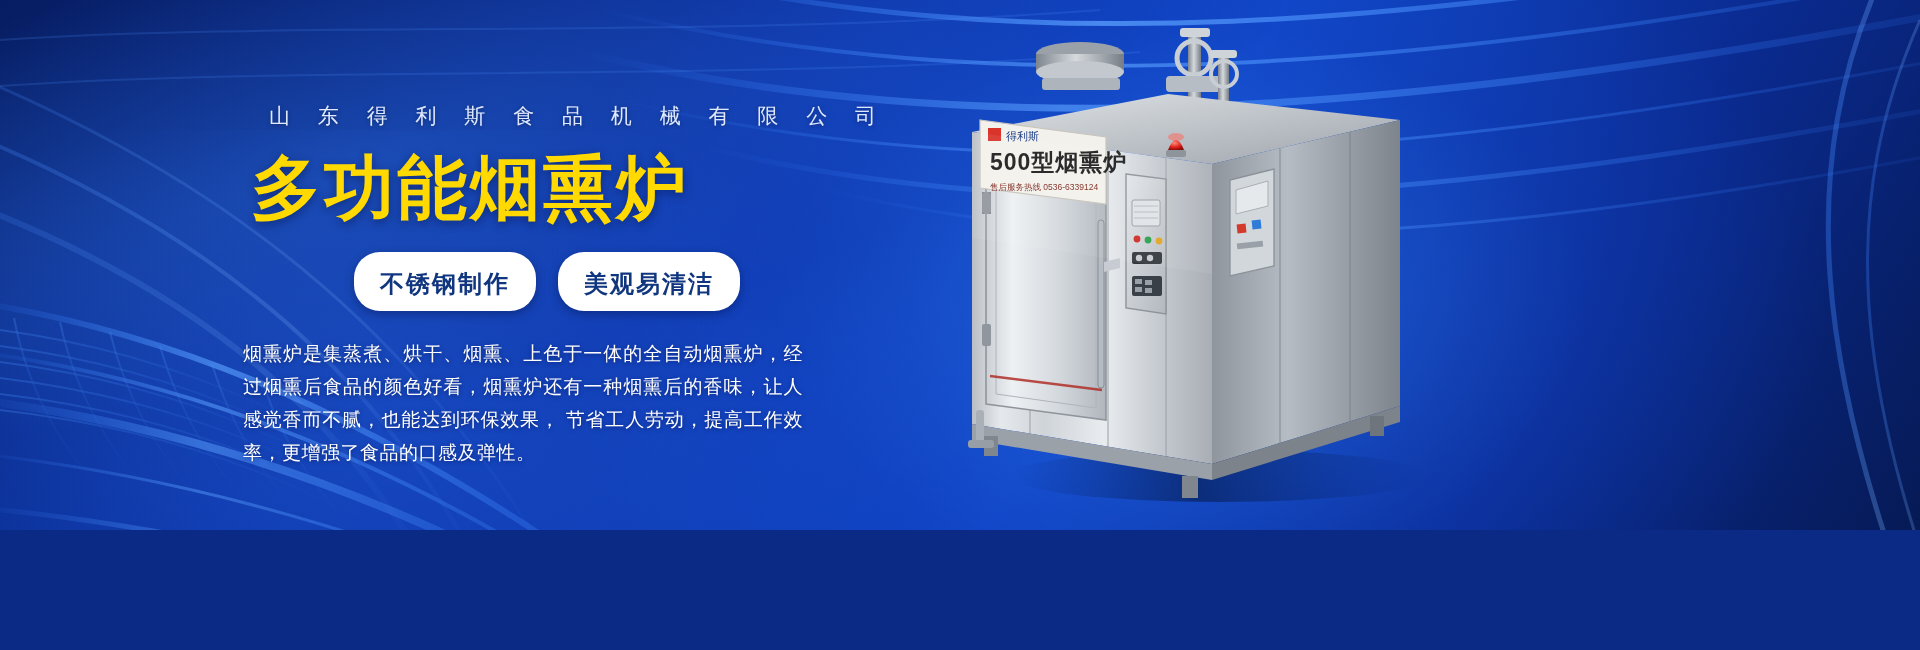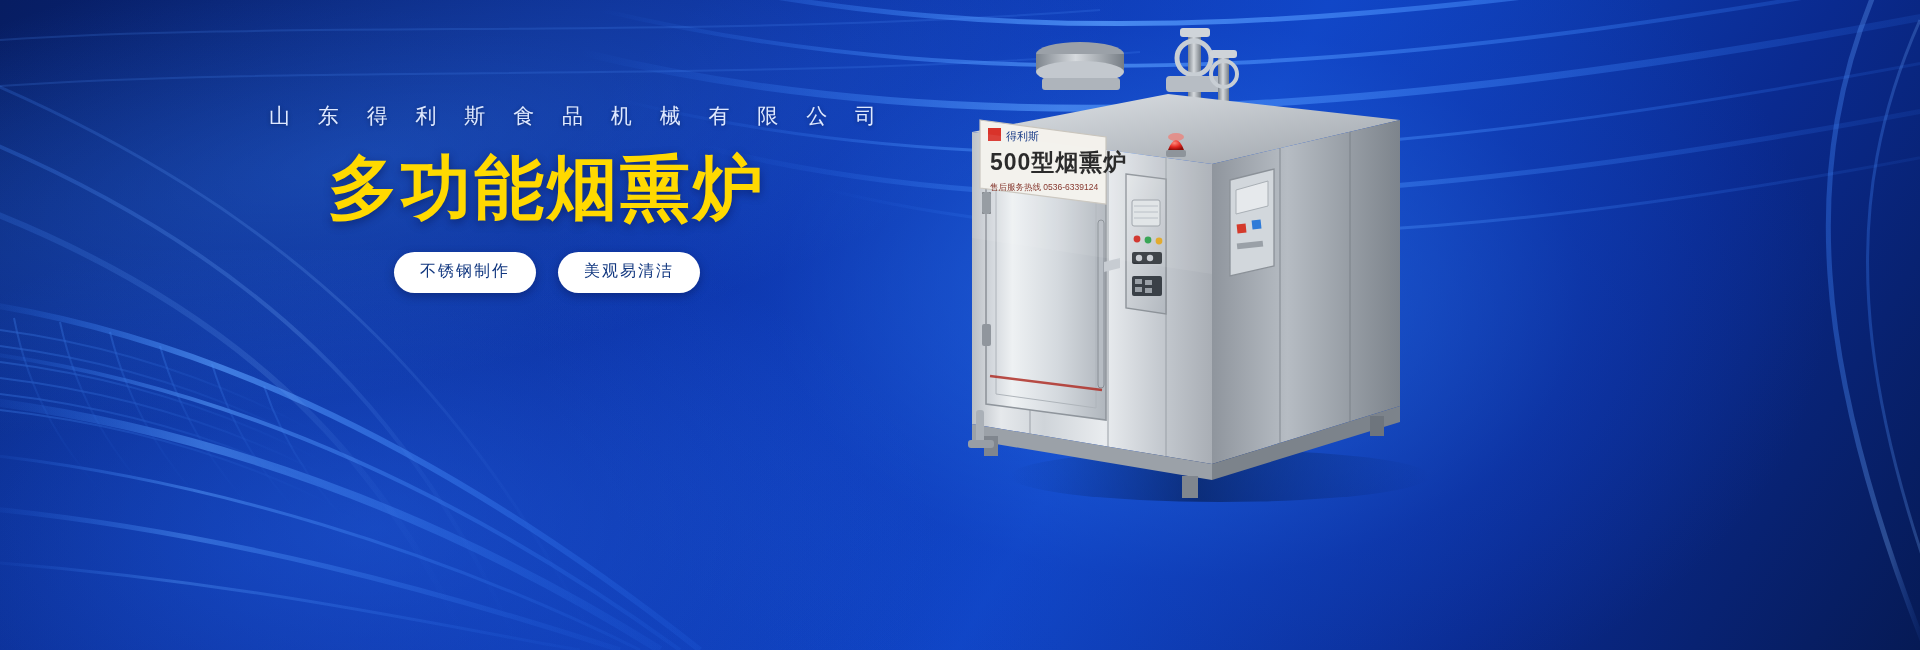--- a/index.html
+++ b/index.html
@@ -7,7 +7,7 @@
   body { font-family:"Liberation Sans", sans-serif; }
 
   .banner {
-    position:relative; width:1920px; height:650px; overflow:hidden;
+    position:relative; width:1920px; height:530px; overflow:hidden;
     background:
       radial-gradient(ellipse 900px 620px at 1180px 300px, rgba(40,110,230,.70) 0%, rgba(20,70,200,.30) 45%, rgba(8,35,130,0) 72%),
       radial-gradient(ellipse 1200px 800px at 250px 560px, rgba(12,60,190,.55) 0%, rgba(8,36,140,0) 70%),

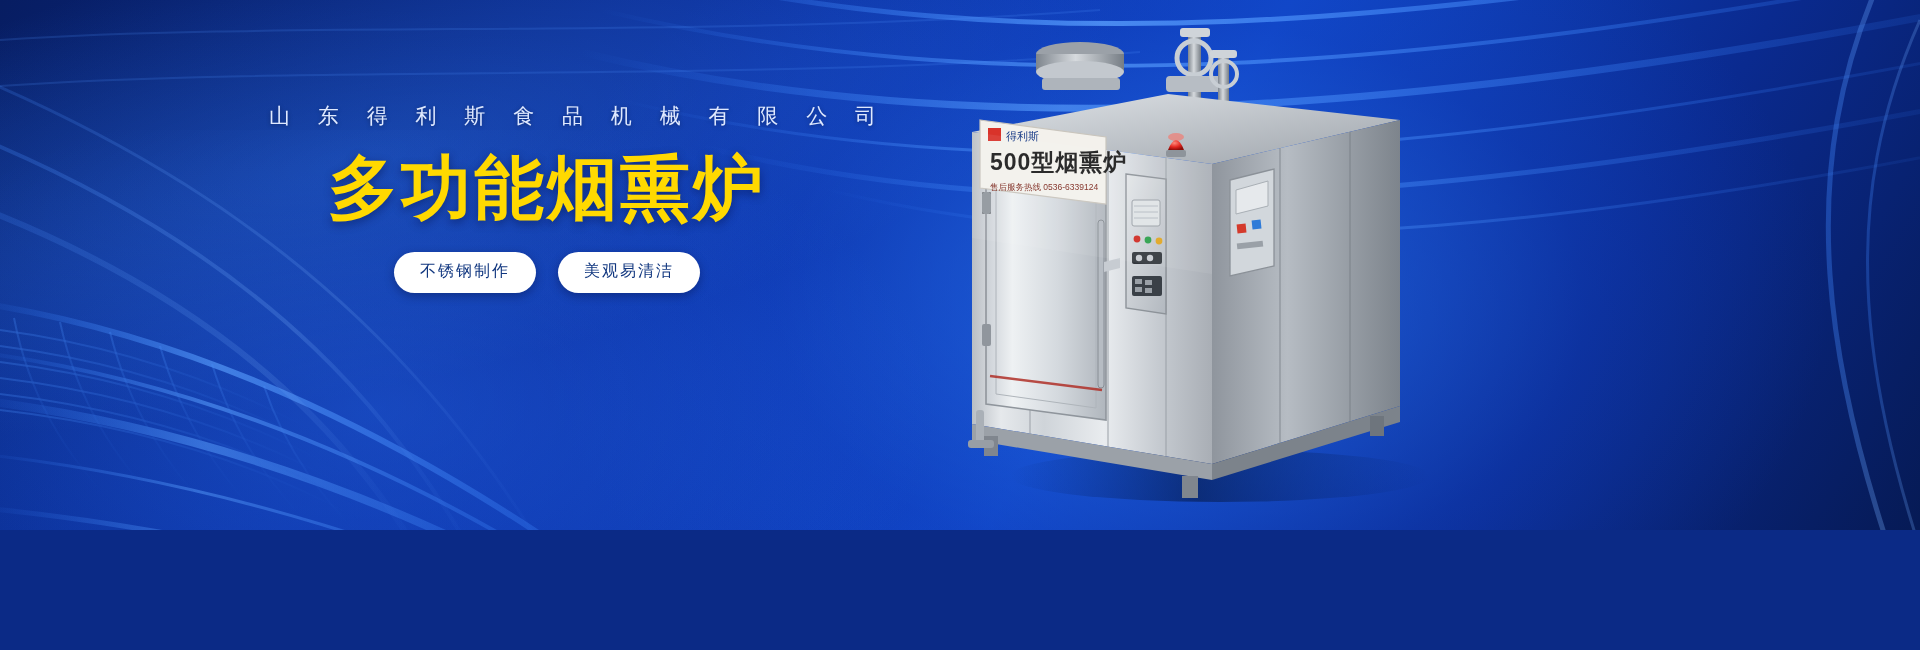--- a/index.html
+++ b/index.html
@@ -39,7 +39,7 @@
     white-space:nowrap;
   }
   .headline {
-    margin-top:22px; text-align:center; padding-left:8px;
+    margin-top:22px; text-align:left; padding-left:8px;
     font-size:70px; font-weight:bold; color:#ffd900; letter-spacing:3px;
     line-height:1.05; white-space:nowrap;
     text-shadow:0 3px 10px rgba(0,10,60,.45);

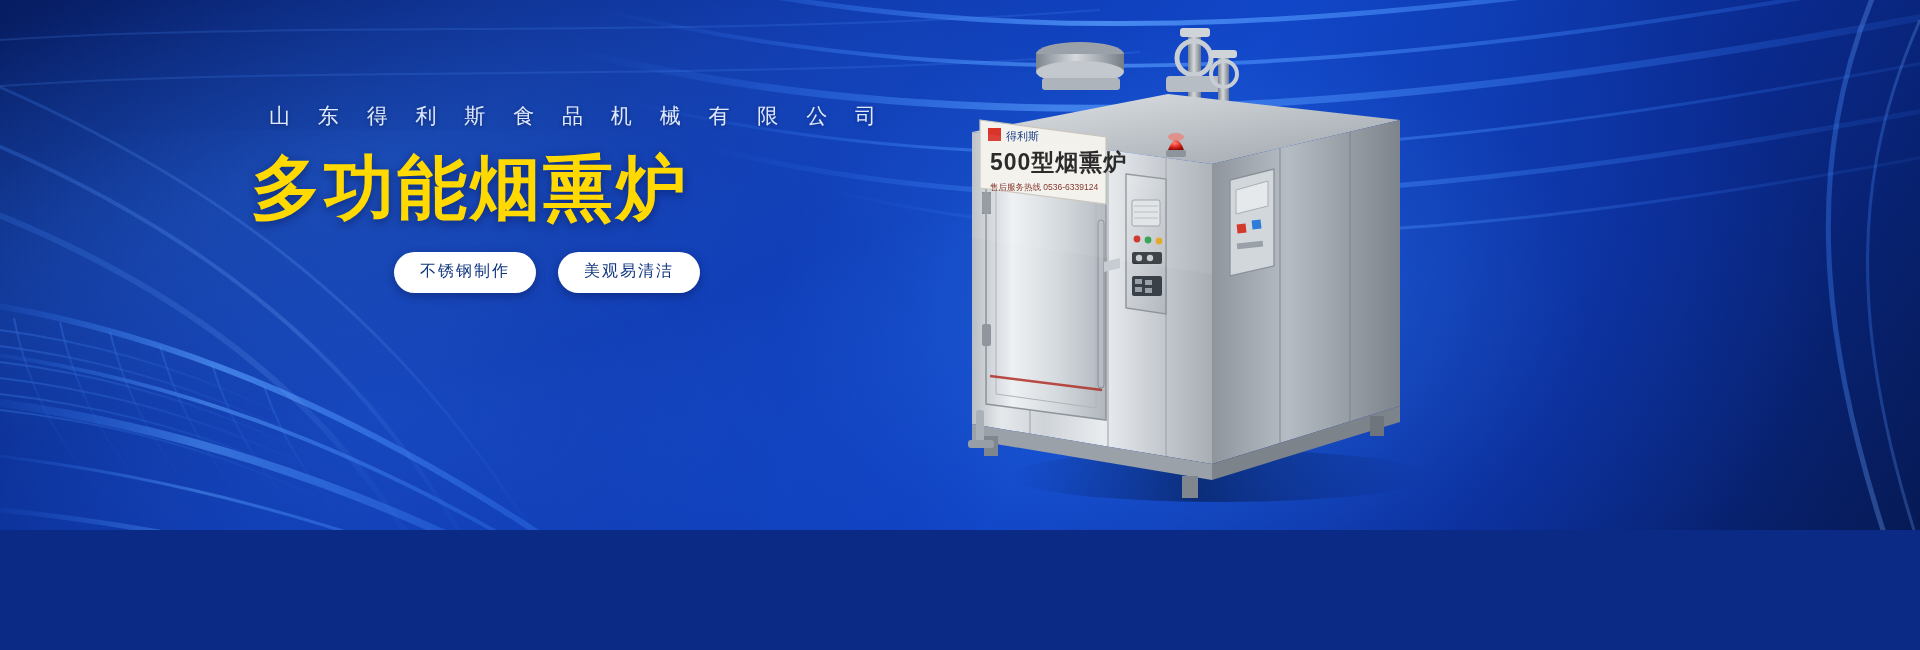--- a/index.html
+++ b/index.html
@@ -50,8 +50,8 @@
   }
   .pill {
     background:#ffffff; color:#10367f; border-radius:26px;
-    font-size:16px; letter-spacing:2px; font-weight:400;
-    padding:9px 26px 11px; white-space:nowrap;
+    font-size:24px; letter-spacing:2px; font-weight:700;
+    padding:16px 26px 11px; white-space:nowrap;
     box-shadow:0 3px 10px rgba(0,8,50,.35);
   }
   .desc {

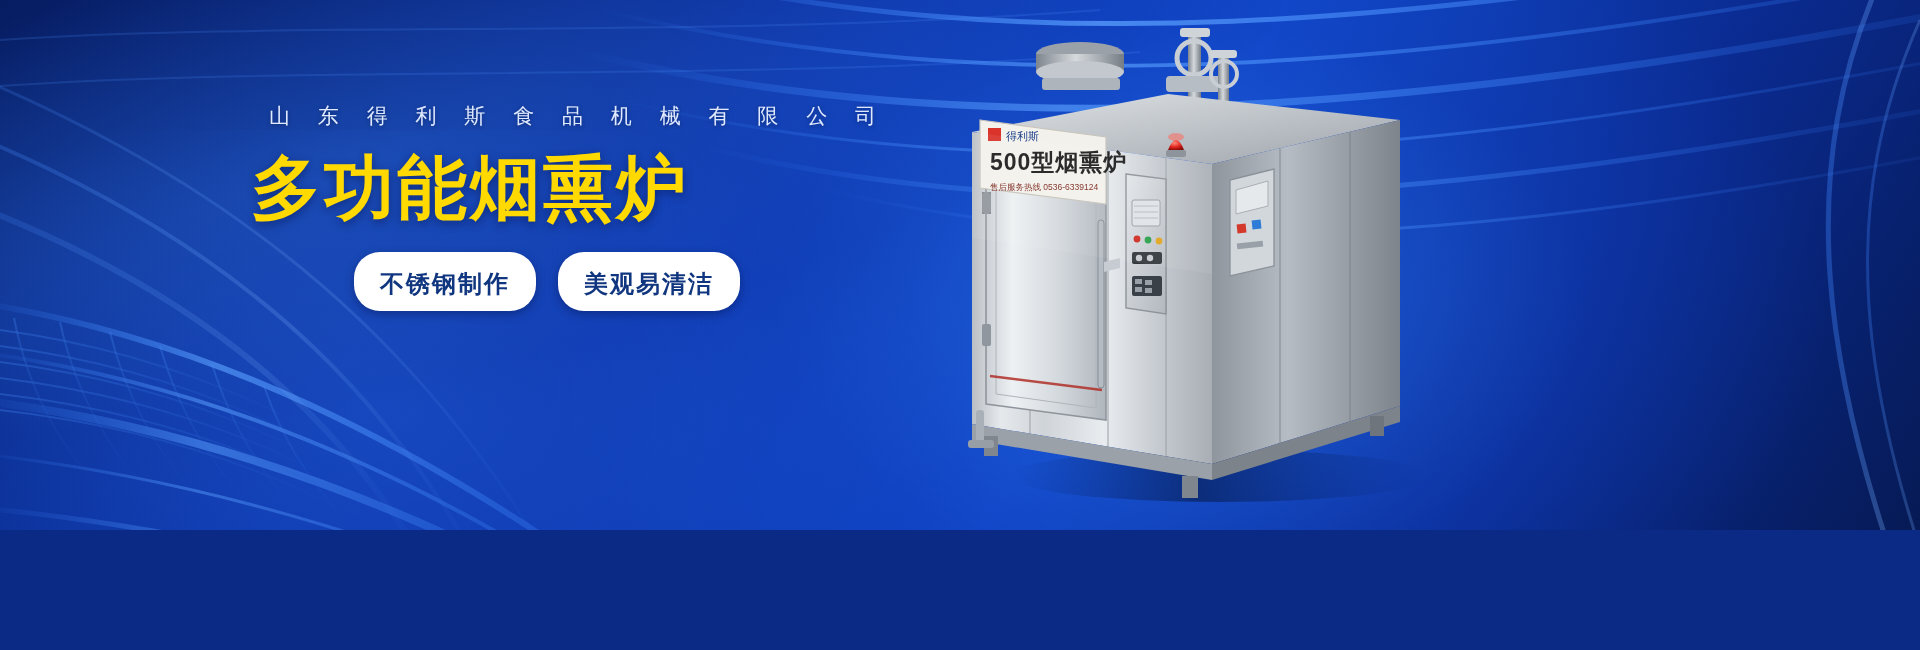--- a/index.html
+++ b/index.html
@@ -152,6 +152,7 @@
       <div class="pill">美观易清洁</div>
     </div>
 
+    <div class="desc">烟熏炉是集蒸煮、烘干、烟熏、上色于一体的全自动烟熏炉，经过烟熏后食品的颜色好看，烟熏炉还有一种烟熏后的香味，让人感觉香而不腻，也能达到环保效果， 节省工人劳动，提高工作效率，更增强了食品的口感及弹性。</div>
   </div>
 
   <div class="machine">

